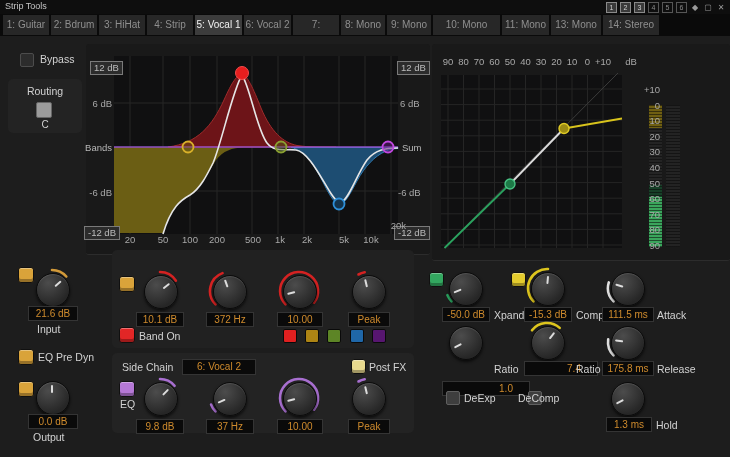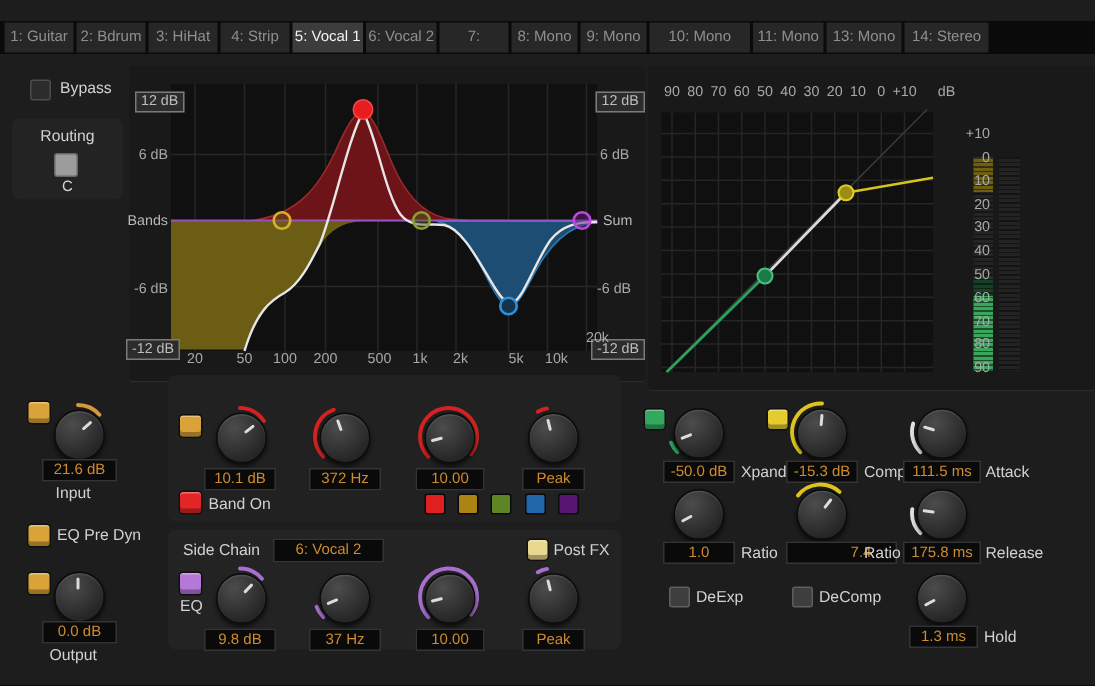--- a/index.html
+++ b/index.html
@@ -52,6 +52,20 @@
 
 <div class="app">
 
+  <div class="titlebar">
+    <span class="title">Strip Tools</span>
+    <div class="winbtns" id="winbtns">
+      <span class="wb">1</span>
+        <span class="wb">2</span>
+        <span class="wb">3</span>
+        <span class="wb dim">4</span>
+        <span class="wb dim">5</span>
+        <span class="wb dim">6</span>
+        <span class="wglyph">◆</span>
+      <span class="wglyph">▢</span>
+      <span class="wglyph">✕</span>
+    </div>
+  </div>
 
   <div class="tabbar" id="tabbar">
       <div class="tab" style="width: 46px;">1: Guitar</div>

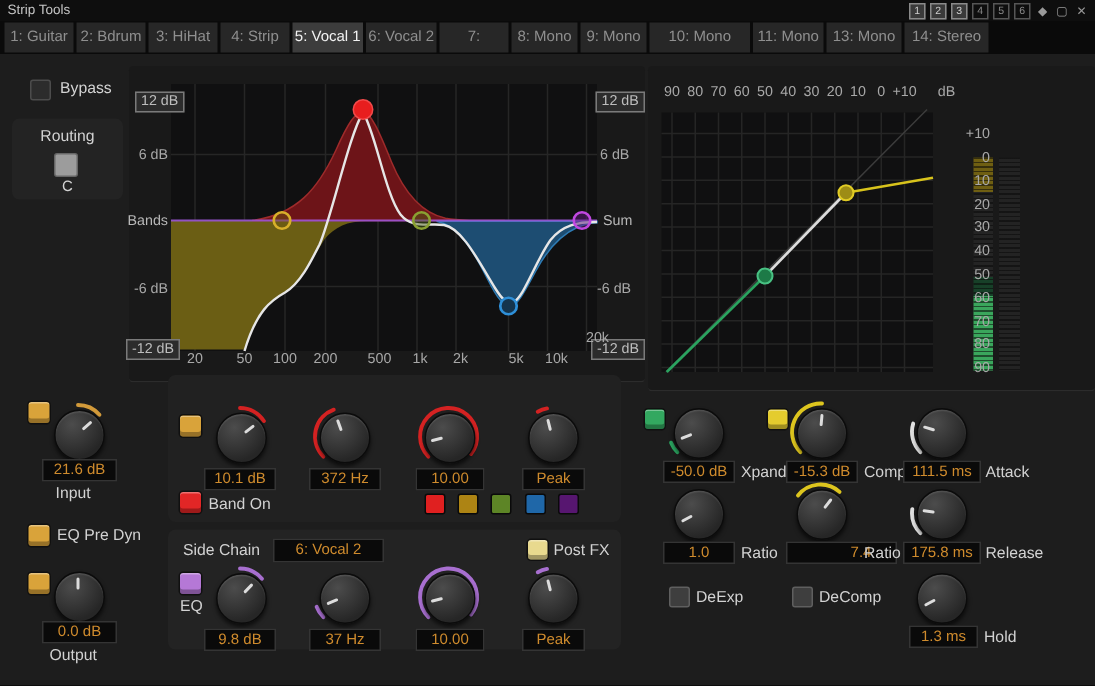--- a/index.html
+++ b/index.html
@@ -275,7 +275,7 @@
       <div class="kc"></div>
       <div class="ptr" style="transform: rotate(-118deg);"></div>
     </div>
-  <span class="val" style="left:442px;top:361px;width:46px;">1.0</span>
+  <span class="val" style="left:442px;top:381px;width:46px;padding-left:40px;">1.0</span>
   <div class="lbl" style="left:494px;top:363px;">Ratio</div>
   <div class="knob" style="left:525px;top:320px;">
       <svg width="44" height="44">

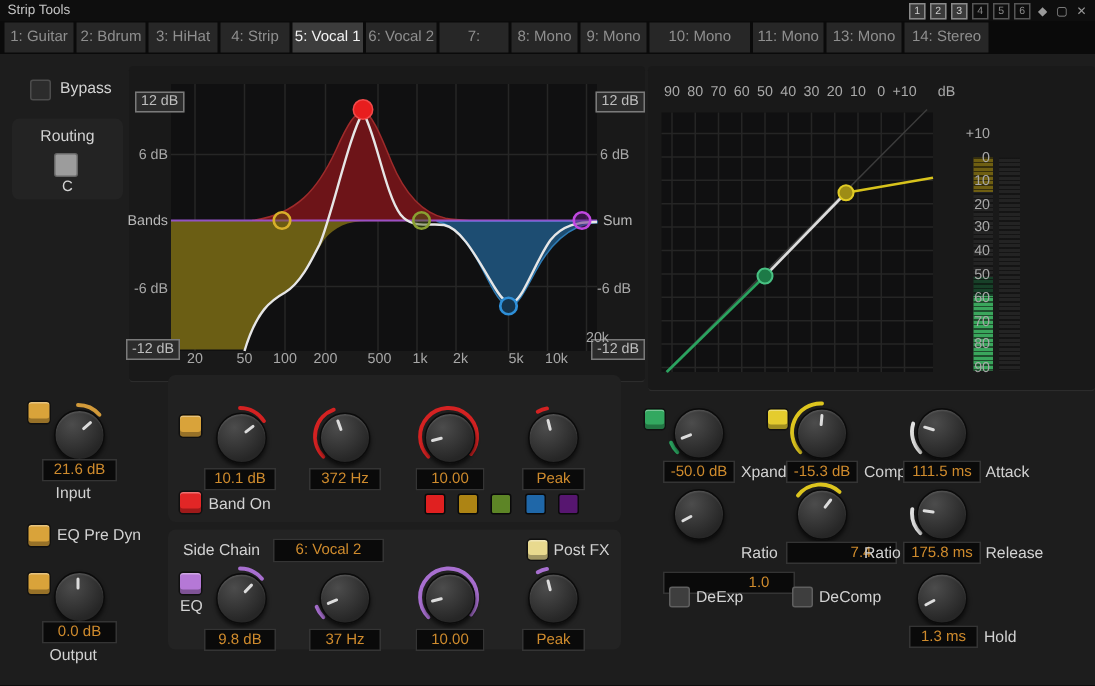--- a/index.html
+++ b/index.html
@@ -299,7 +299,7 @@
   <span class="chk" style="left:446px;top:391px;"></span>
   <div class="lbl" style="left:464px;top:392px;">DeExp</div>
   <span class="chk" style="left:528px;top:391px;"></span>
-  <div class="lbl" style="left:546px;top:392px;">DeComp</div>
+  <div class="lbl" style="left:518px;top:392px;">DeComp</div>
   <div class="knob" style="left:605px;top:376px;">
       <svg width="44" height="44"></svg>
       <div class="kc"></div>

